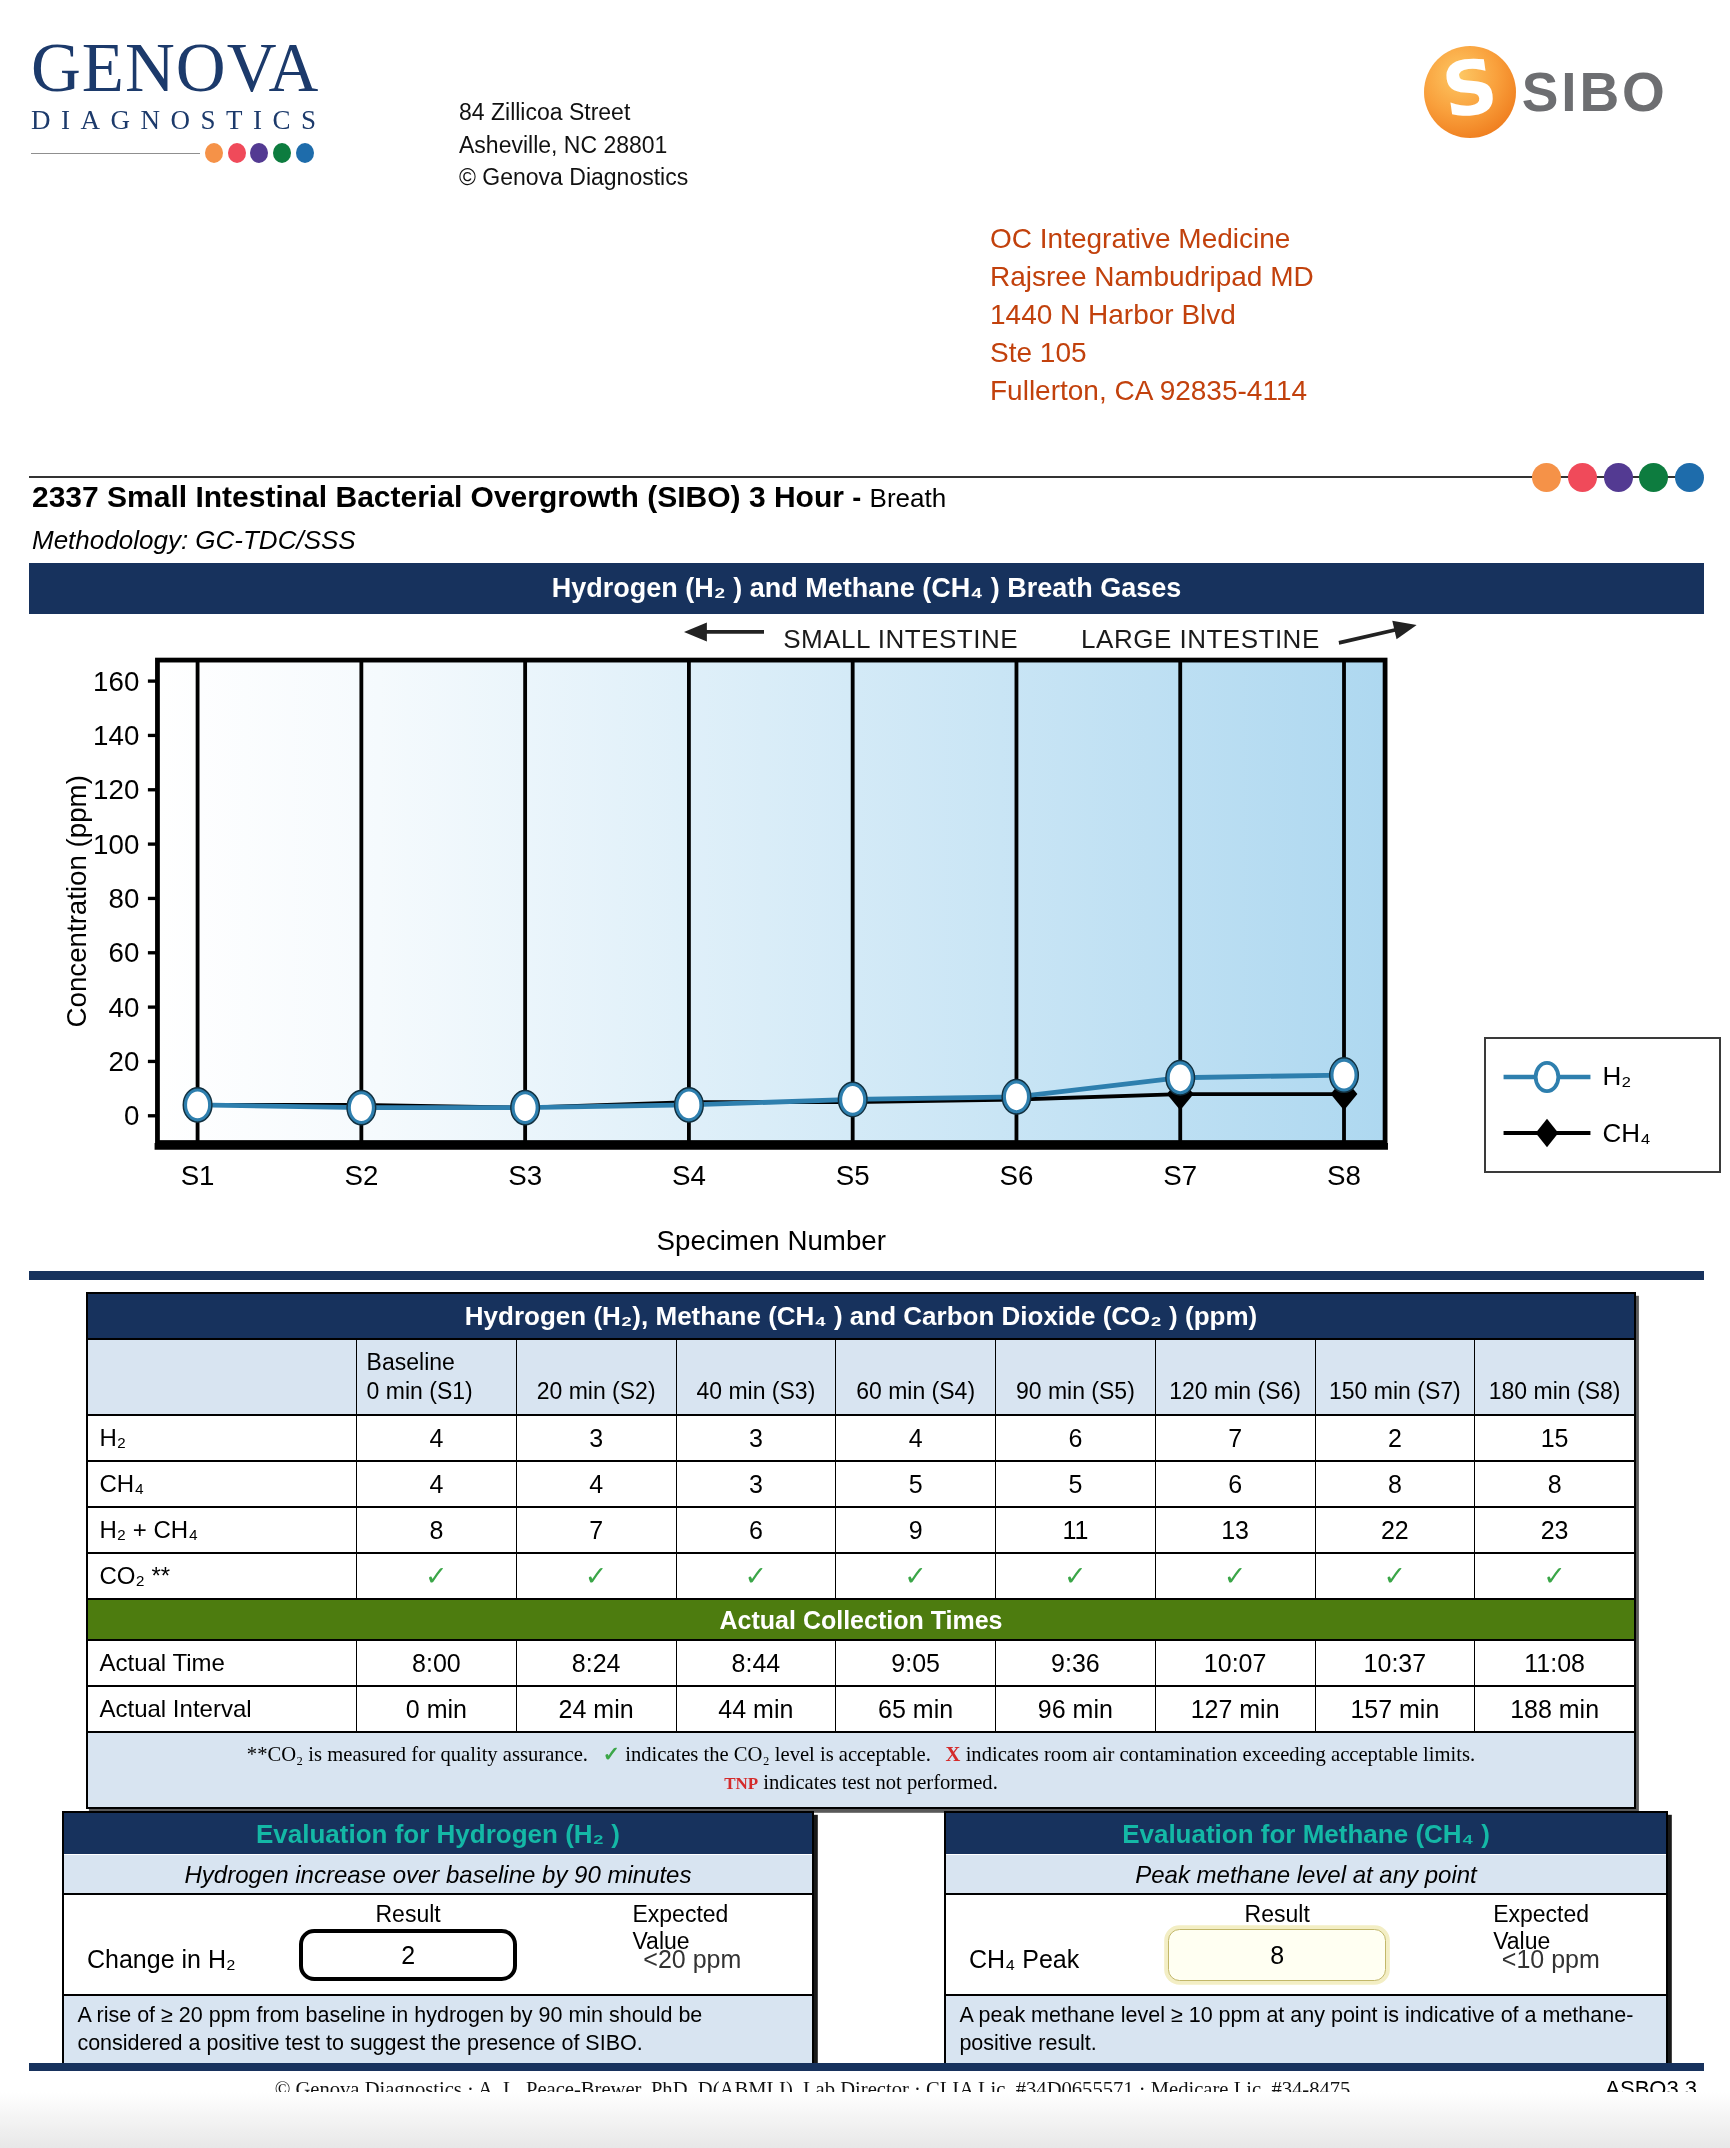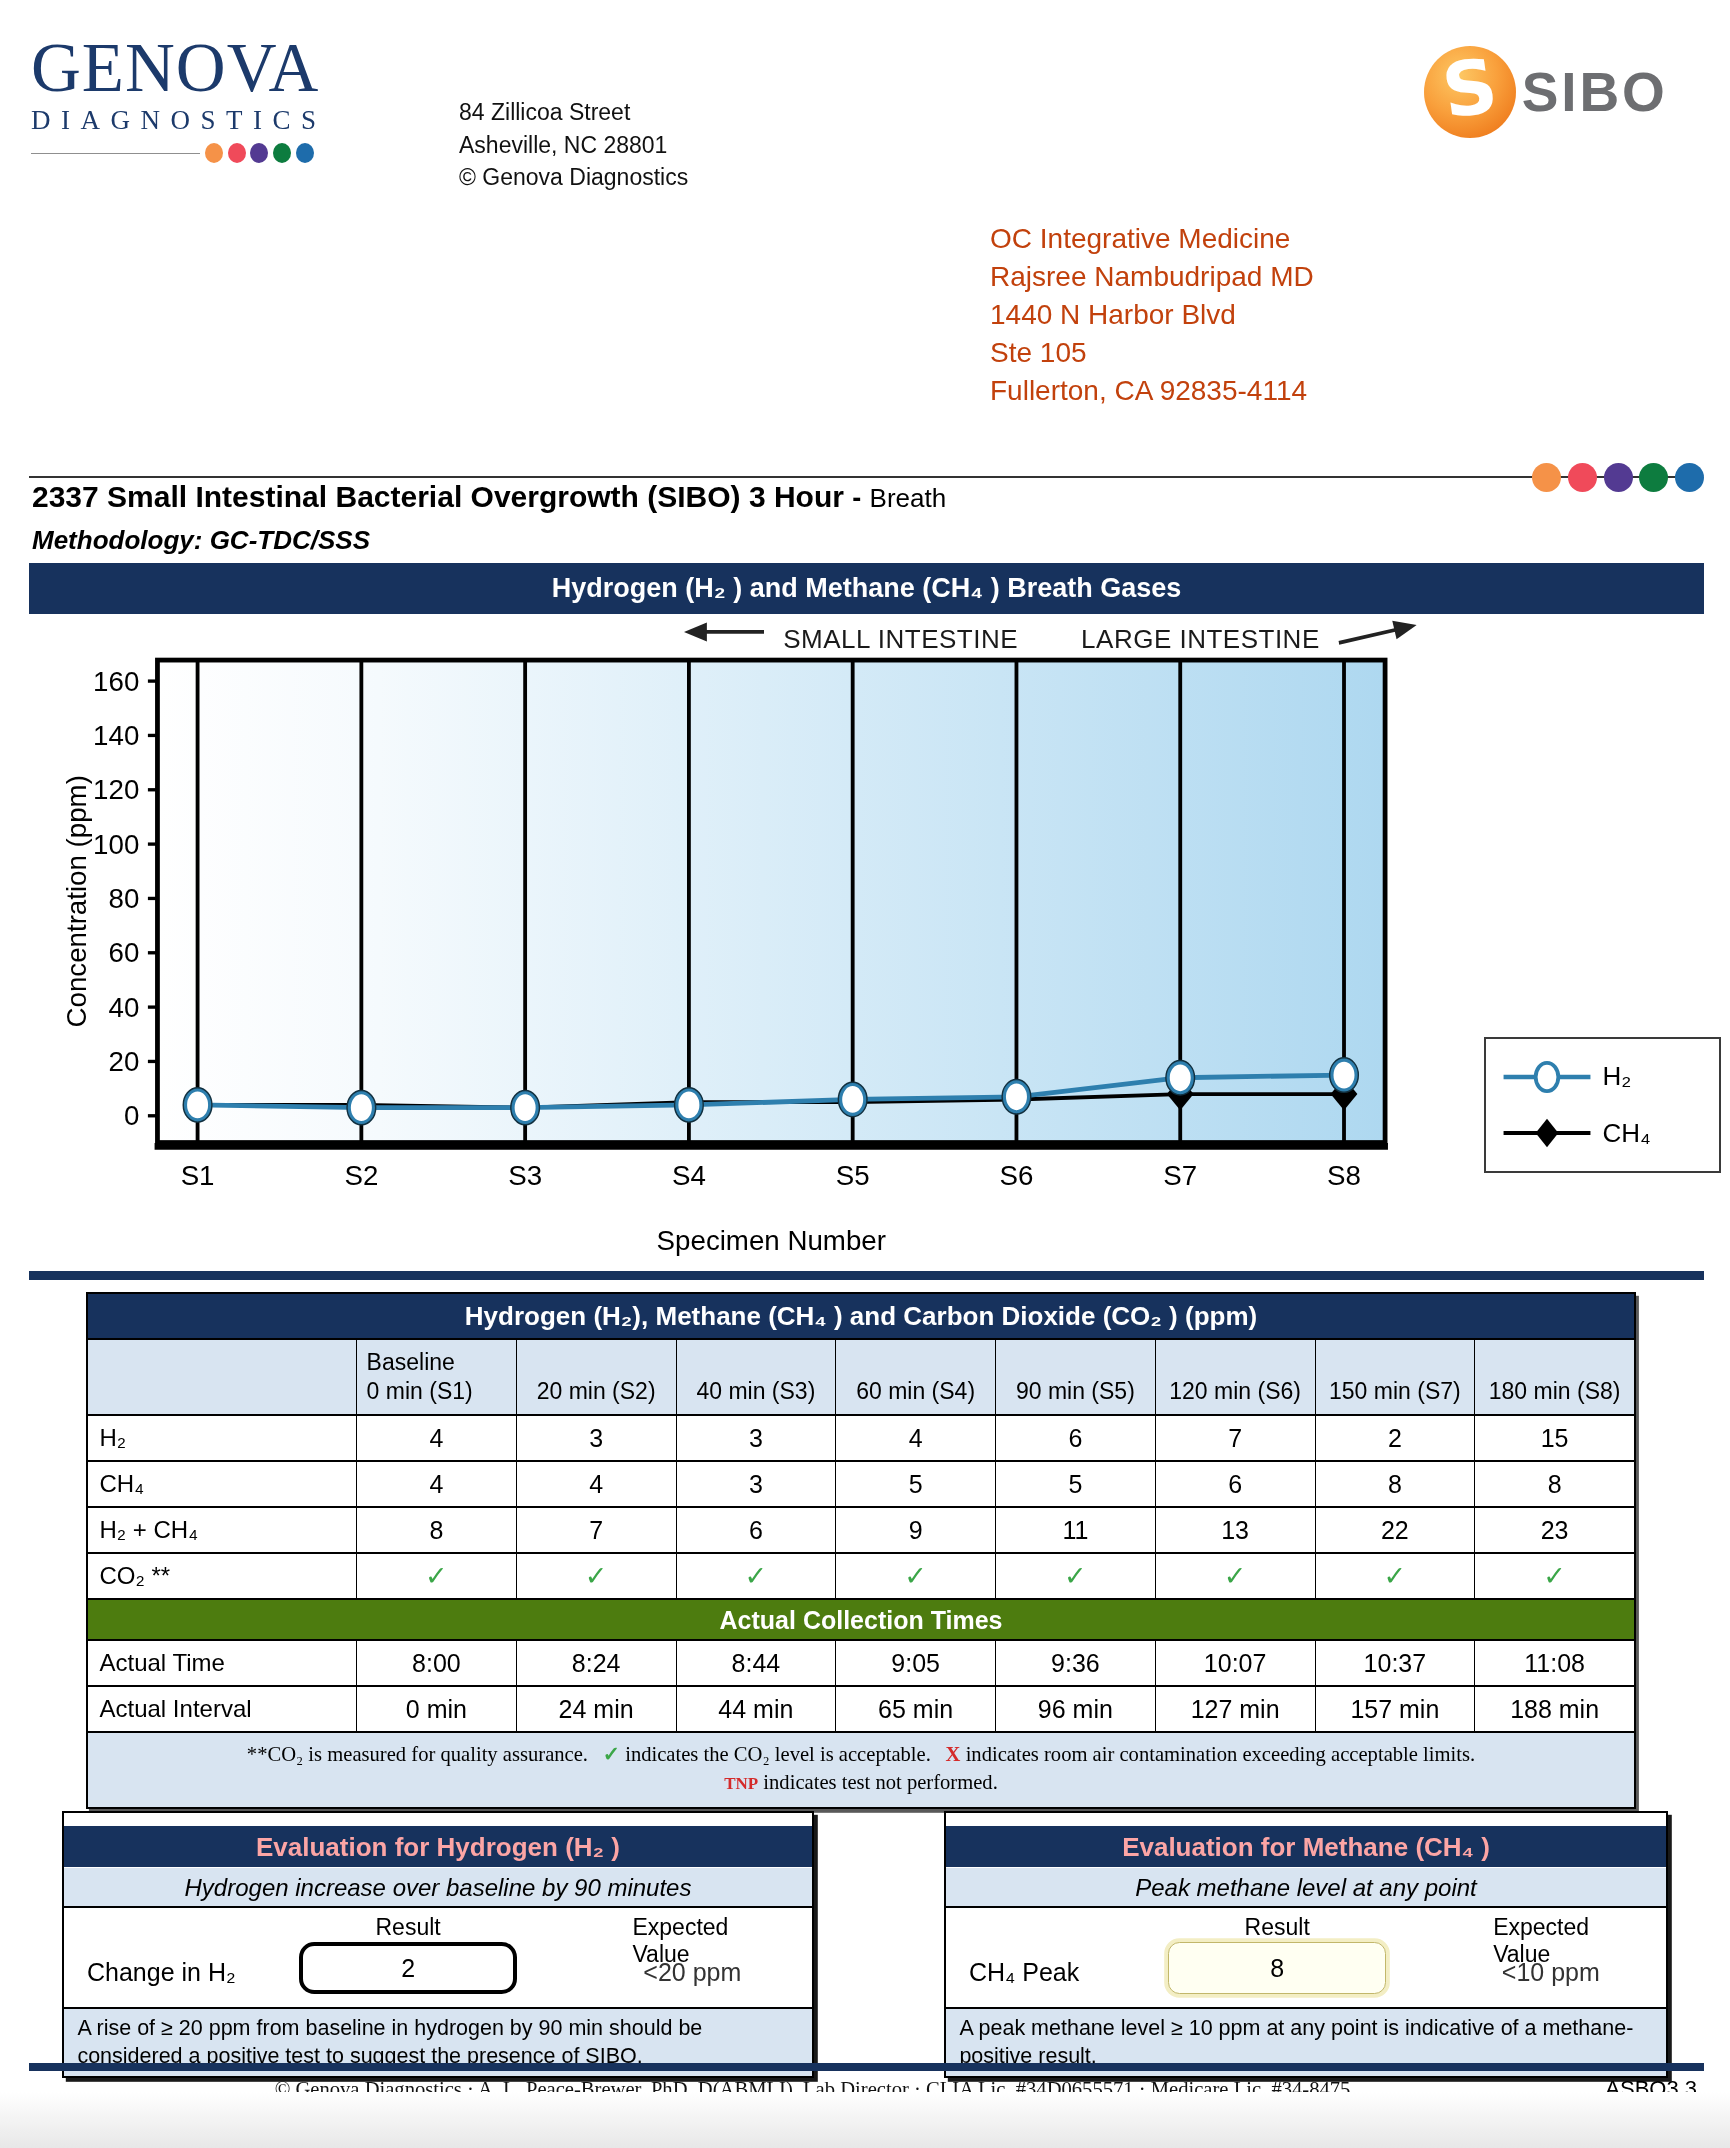--- a/index.html
+++ b/index.html
@@ -34,7 +34,7 @@
   .test-title { position:absolute; left:32px; top:480px; font-size:30px; font-weight:bold; white-space:nowrap; }
   .test-title .sep { font-weight:bold; font-size:27px; }
   .test-title .spec-type { font-weight:normal; font-size:26px; }
-  .methodology { position:absolute; left:32px; top:525px; font-size:26px; font-weight:bold; font-style:italic; }
+  .methodology { position:absolute; left:32px; top:525px; font-size:26px; font-weight:normal; font-style:italic; }
 
   .section-banner { position:absolute; left:29px; top:563px; width:1675px; height:51px; background:#17325d;
     color:#fff; font-weight:bold; font-size:27px; text-align:center; line-height:51px; }

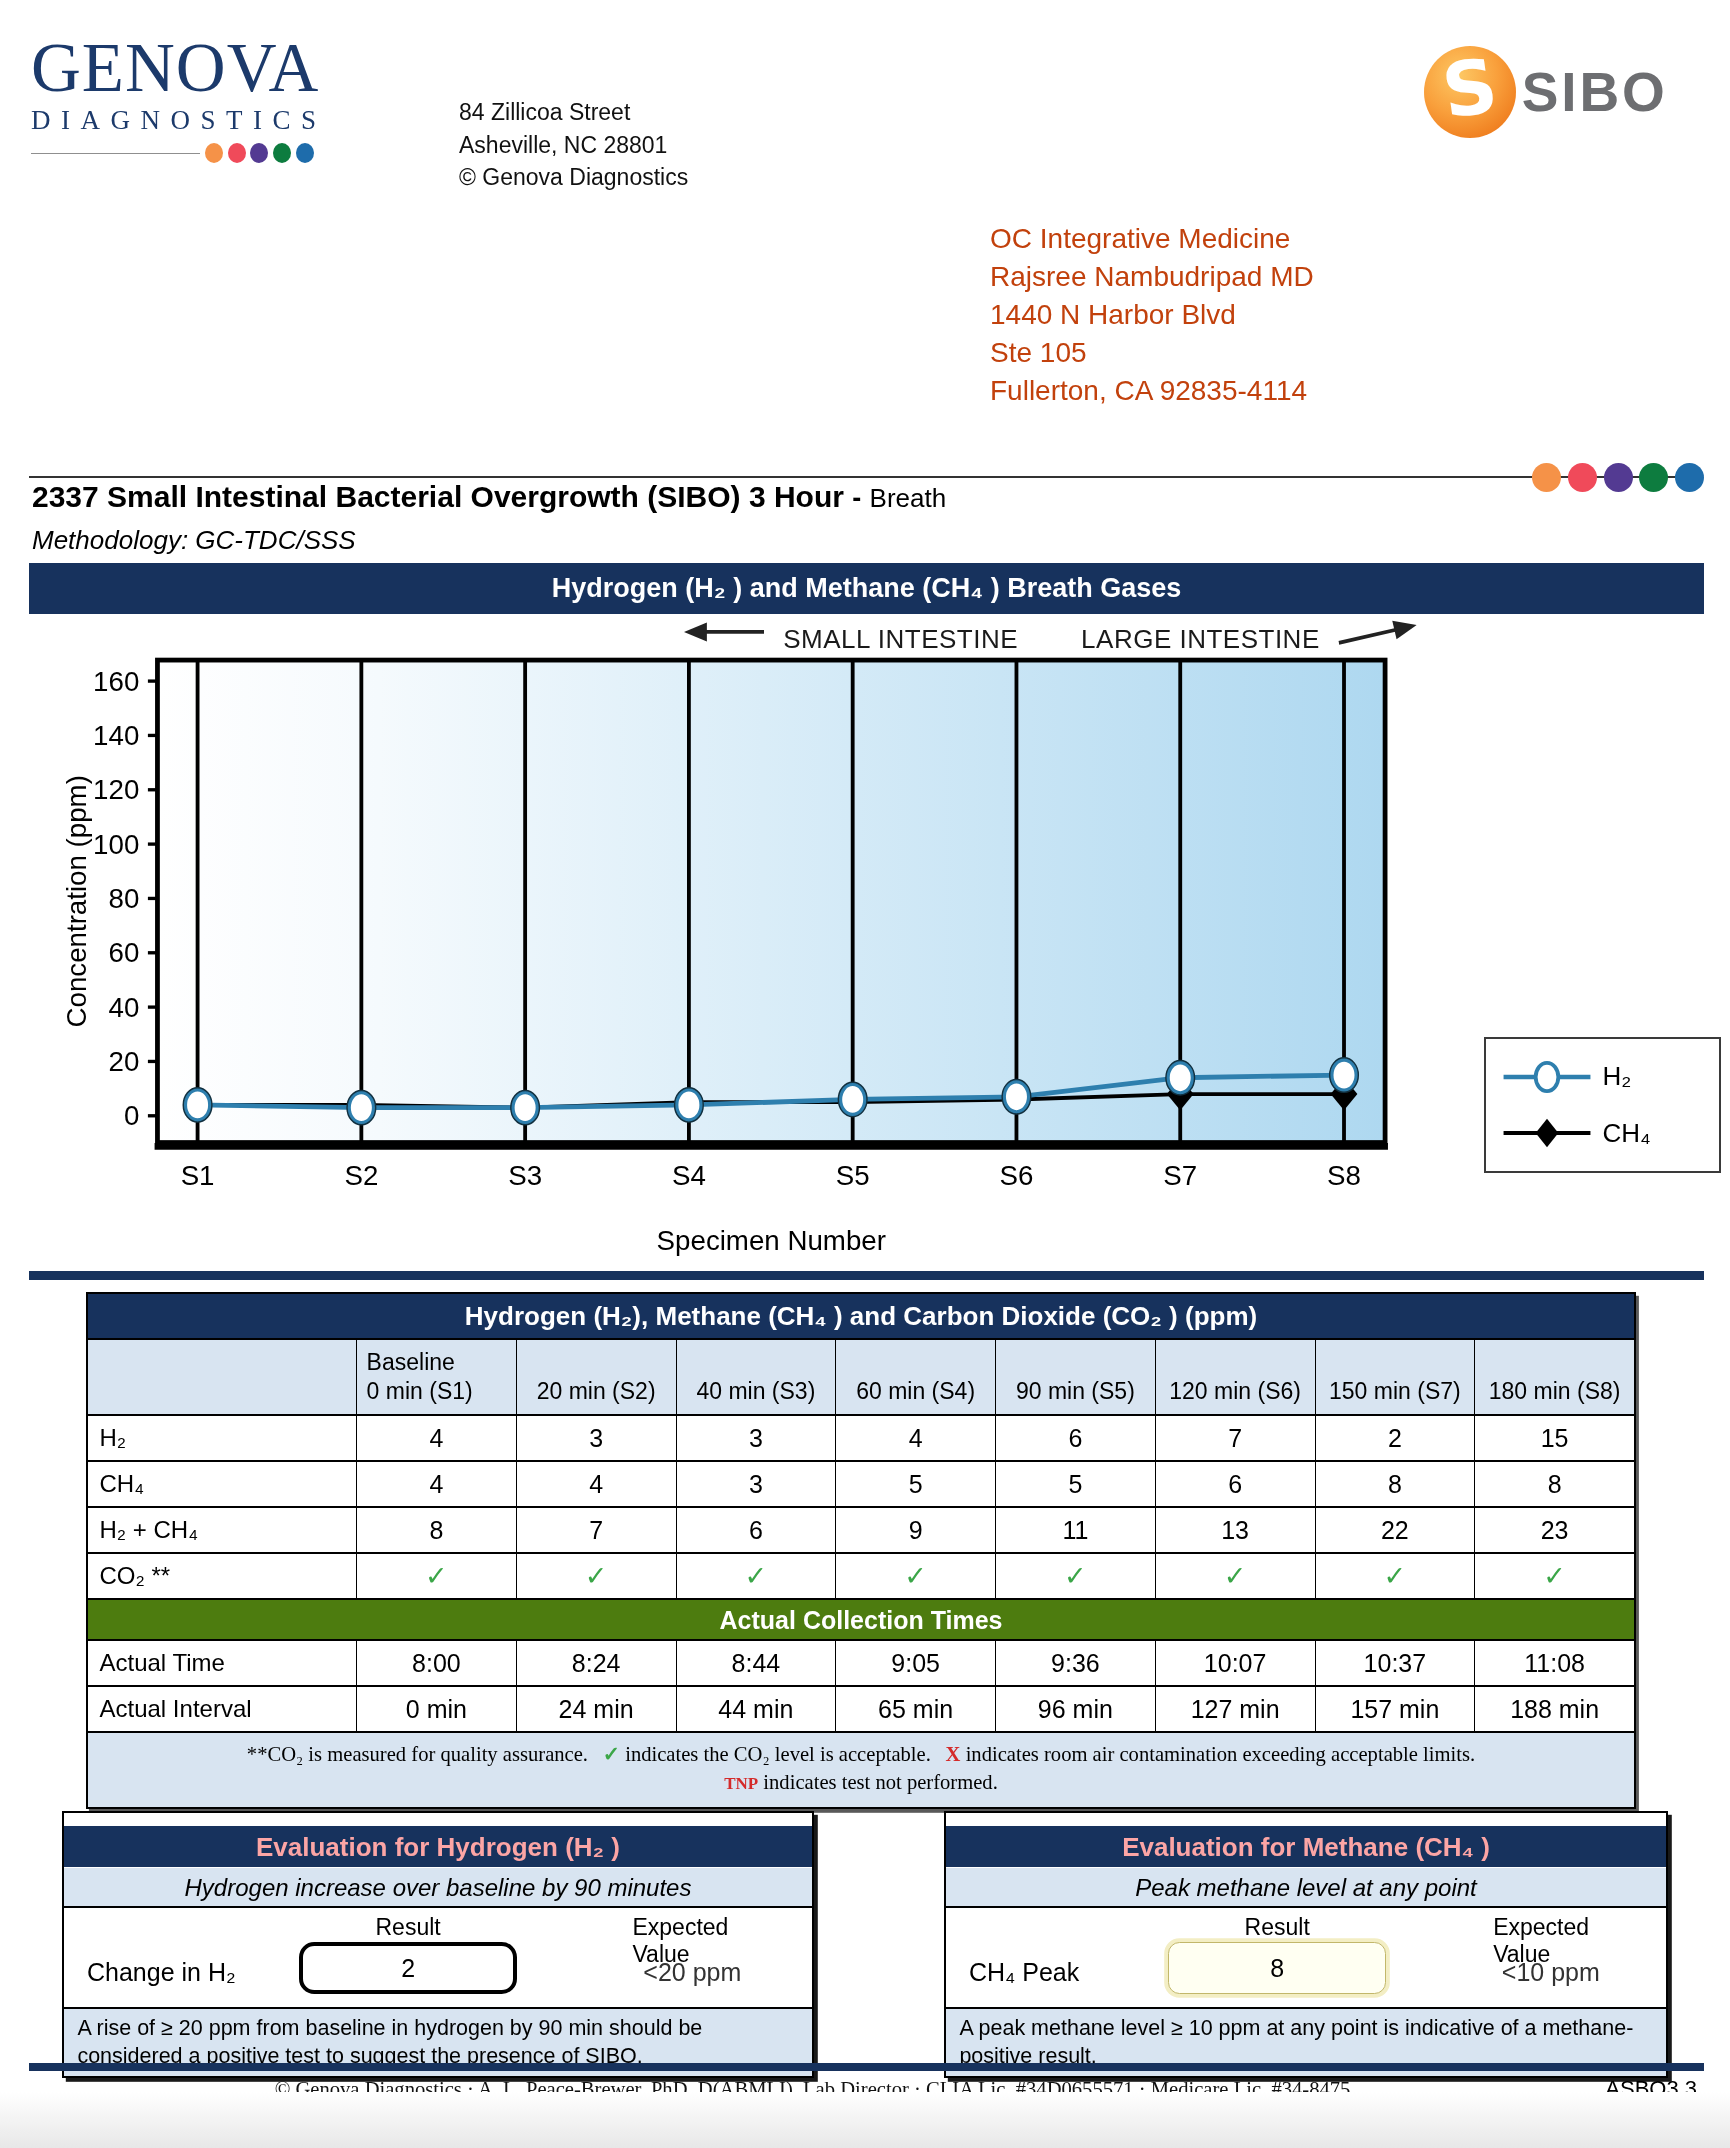--- a/index.html
+++ b/index.html
@@ -87,8 +87,8 @@
     box-shadow:3.8px 3.8px 0 rgba(0,0,0,0.9); }
   .eval-h2box { left:62px; width:752px; }
   .eval-ch4box { left:944px; width:724px; }
-  .eval-title { background:#17325d; color:#fca5a5; font-weight:bold; font-size:26px; text-align:center;
-    height:42px; line-height:42px; border-bottom:1.9px solid #fff;margin-top:13px; }
+  .eval-title { background:#17325d; color:#14b8a6; font-weight:bold; font-size:26px; text-align:center;
+    height:42px; line-height:42px; border-bottom:1.9px solid #fff; }
   .eval-sub { background:#d8e4f1; font-style:italic; font-size:24px; text-align:center; height:40px;
     line-height:40px; border-bottom:2.9px solid #000; }
   .eval-body { position:relative; height:99px; background:#fff; }

